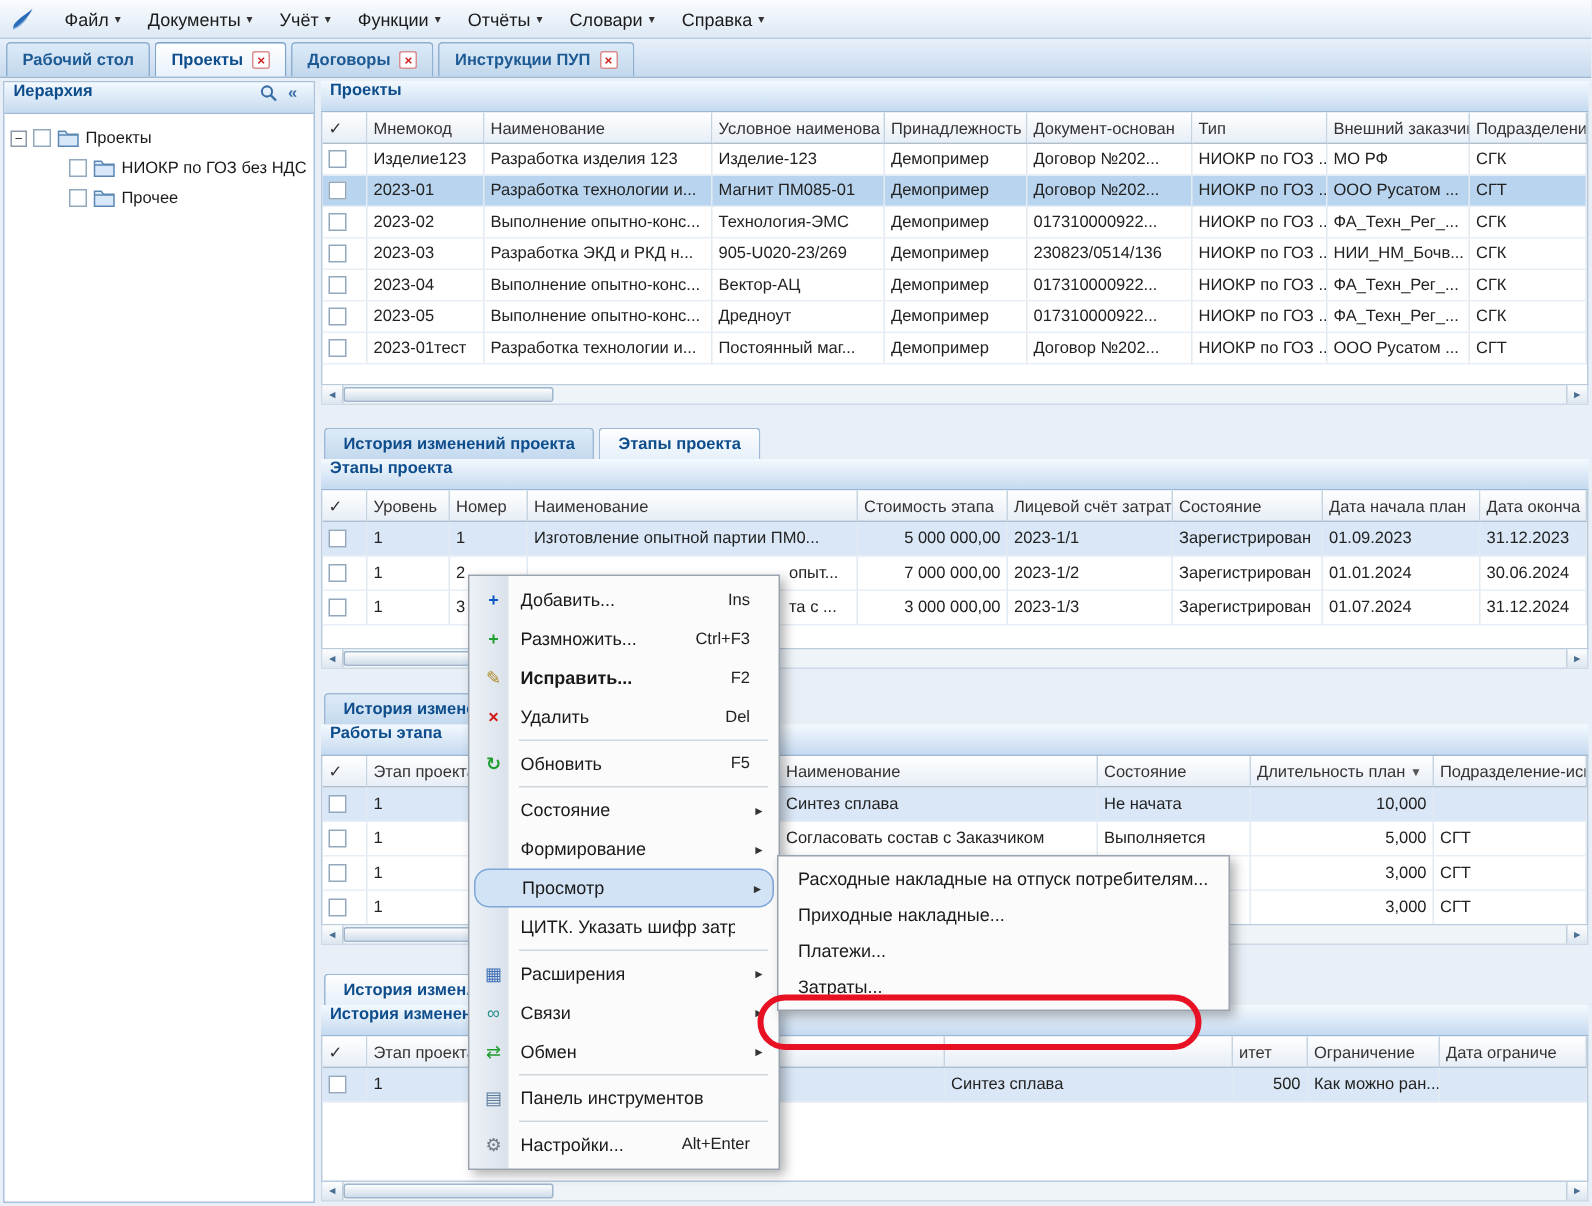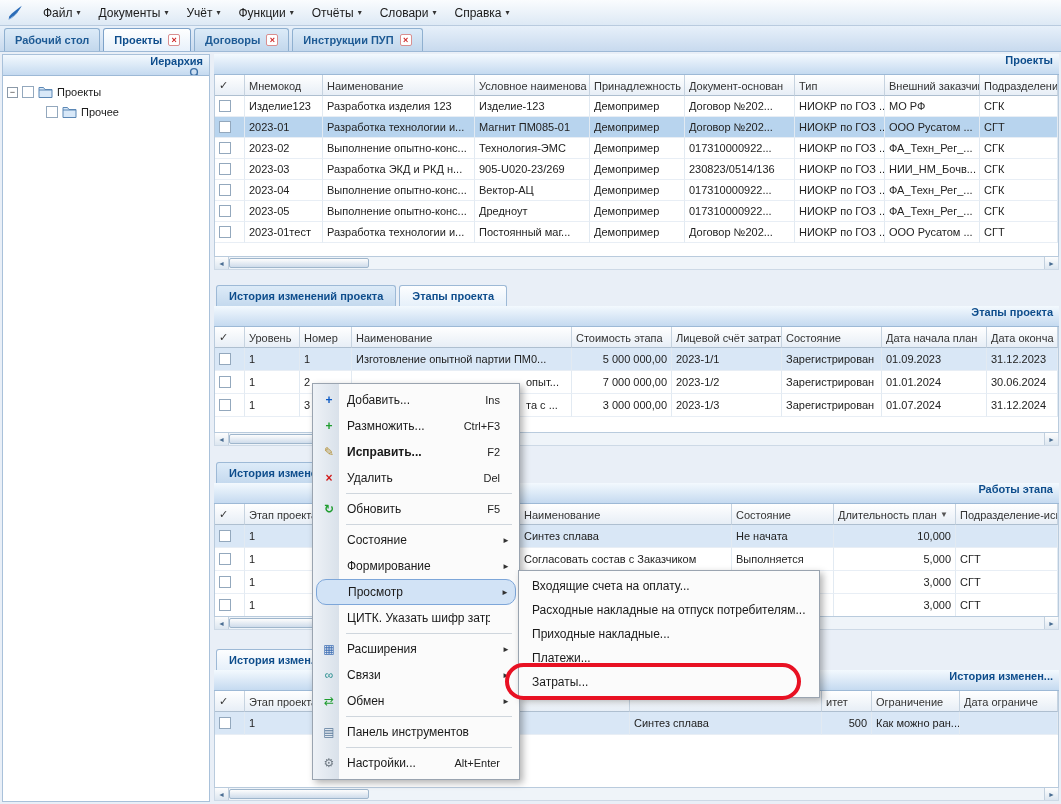--- a/index.html
+++ b/index.html
@@ -54,7 +54,7 @@
     height:21px; background:linear-gradient(#f3f9fe,#c5daf0);
     border-bottom:1px solid #9db9d6;
     color:#0e4d8c; font-weight:bold; font-size:11px;
-    display:flex; align-items:flex-end; padding:0 6px; white-space:nowrap; overflow:hidden;flex-direction:column;
+    display:flex; align-items:flex-start; padding:0 6px; white-space:nowrap; overflow:hidden;
   }
   .phead .sp{ flex:1; }
   .hicon{ width:16px; height:14px; display:inline-flex; align-items:center; justify-content:center; color:#3a6ea5; font-size:11px; }

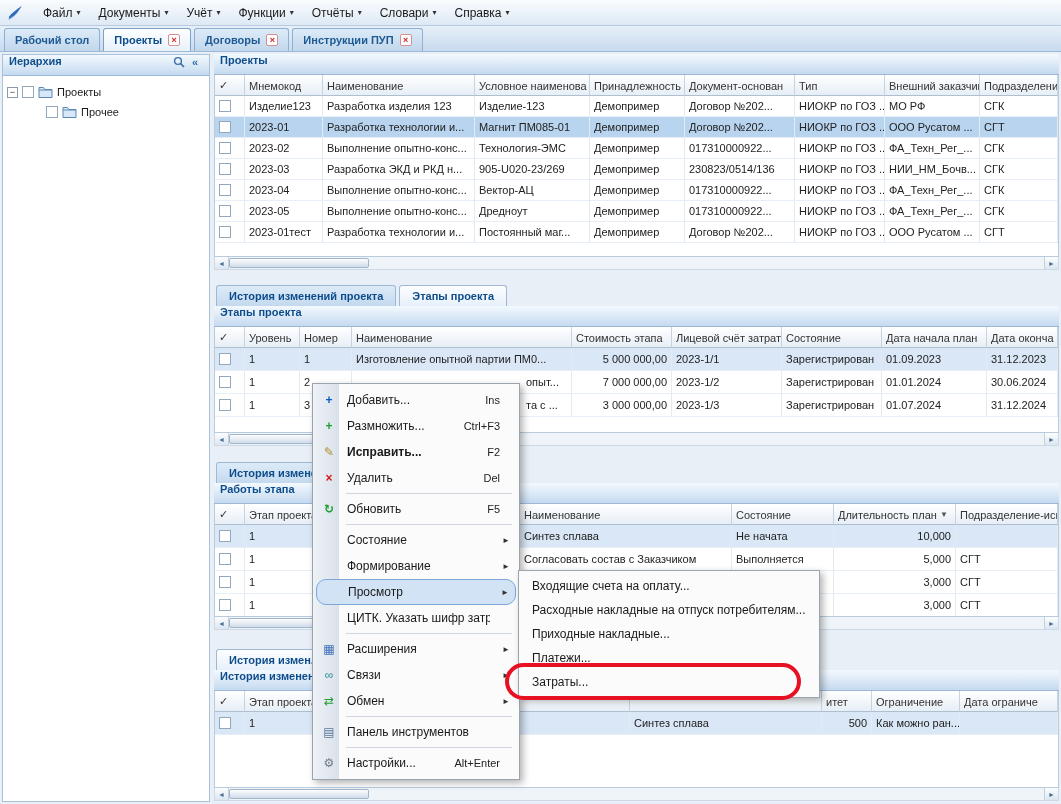--- a/index.html
+++ b/index.html
@@ -255,6 +255,17 @@
         <span class="tlabel">Проекты</span>
       </div>
 
+      <div class="tnode child">
+        <span class="texp">−</span>
+        <span class="cbx"></span>
+        <span class="tfolder">
+          <svg width="15" height="12" viewBox="0 0 15 12">
+            <path d="M1 1.5 h4.5 l1.5 2 H14 v8 H1 Z" fill="#d8e8f8" stroke="#5b87b5"></path>
+            <path d="M1 4 h13" stroke="#5b87b5" fill="none"></path>
+          </svg>
+        </span>
+        <span class="tlabel">НИОКР по ГОЗ без НДС</span>
+      </div>
 
       <div class="tnode child">
         <span class="texp">−</span>

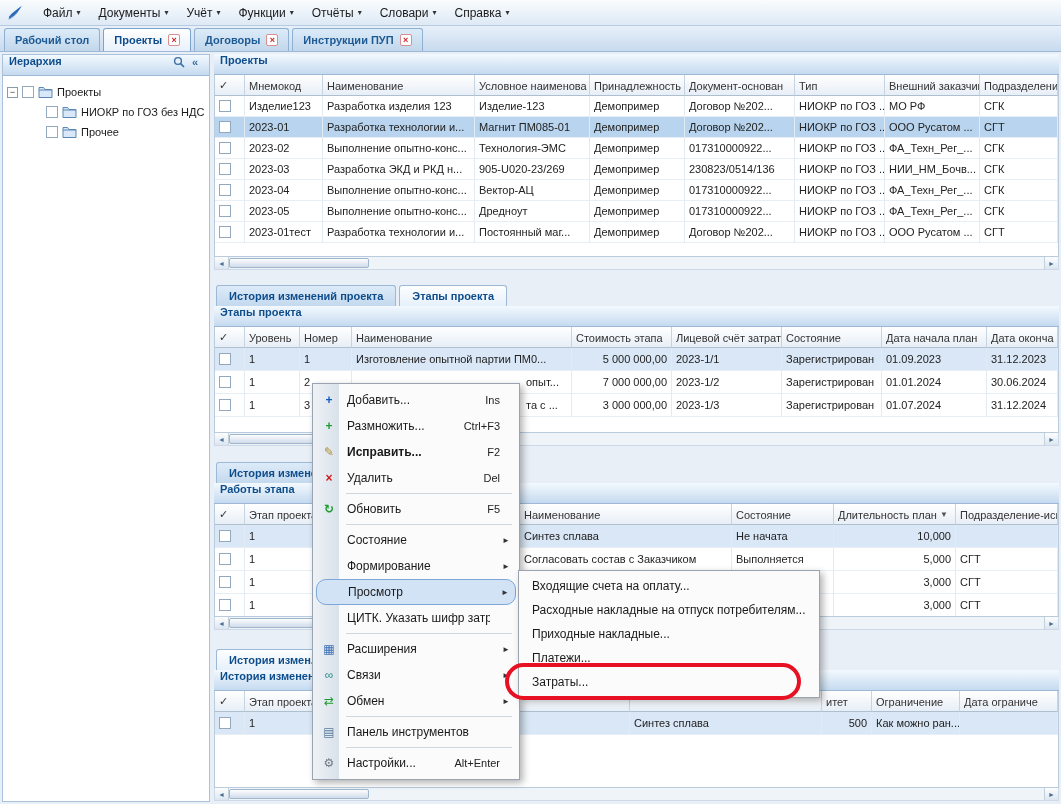--- a/index.html
+++ b/index.html
@@ -838,9 +838,6 @@
 <div class="submenu">
 
 
-    <div class="smi">
-      <span>Входящие счета на оплату...</span>
-    </div>
 
     <div class="smi">
       <span>Расходные накладные на отпуск потребителям...</span>

